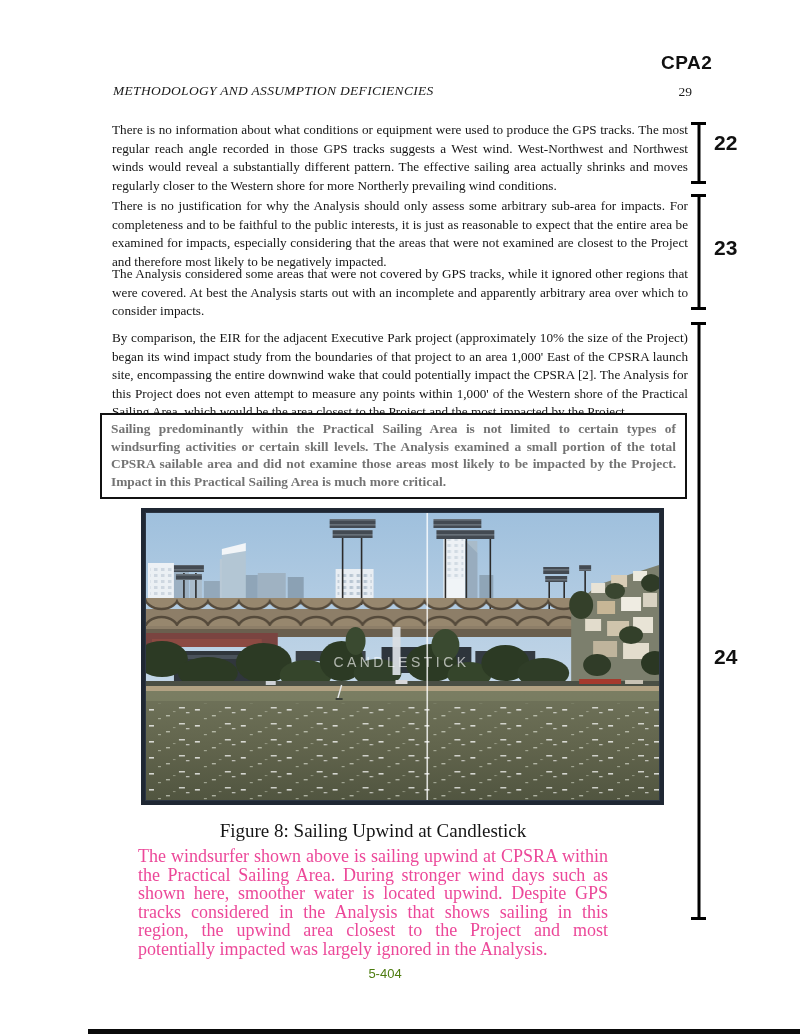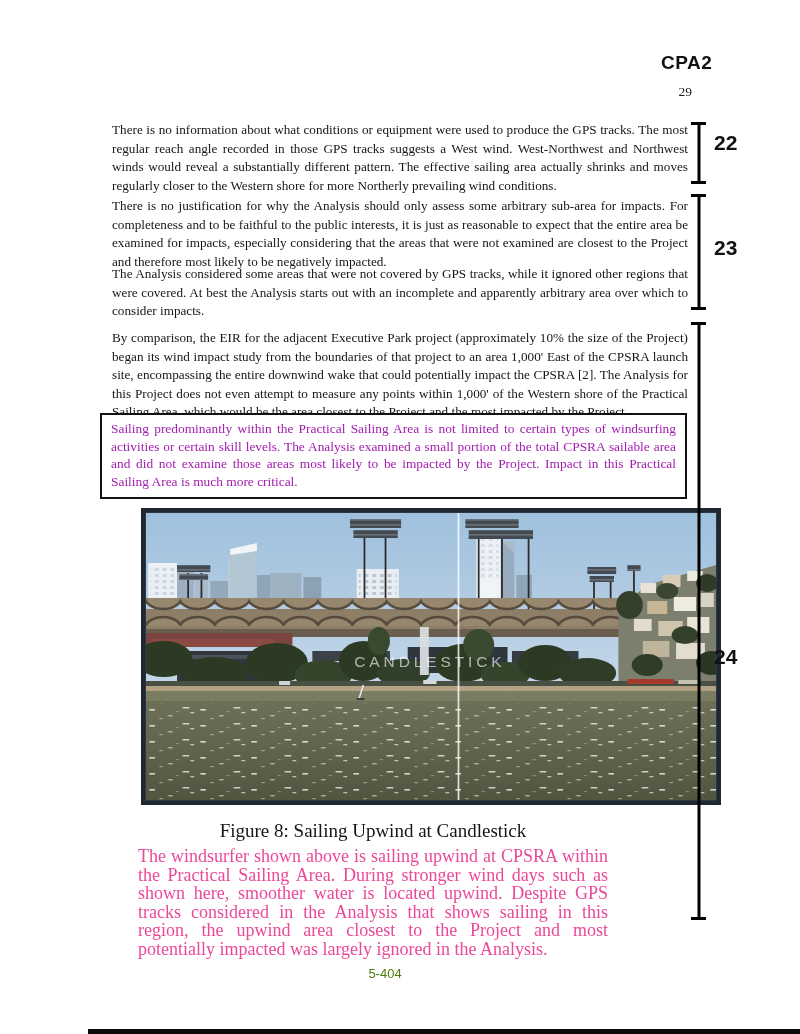--- a/index.html
+++ b/index.html
@@ -83,6 +83,7 @@
 <div class="page">
 
   <div class="doc-label">CPA2</div>
+  <div class="running-header">METHODOLOGY AND ASSUMPTION DEFICIENCIES</div>
   <div class="page-number">29</div>
 
   <p class="body-para p1">There is no information about what conditions or equipment were used to produce the GPS tracks. The most regular reach angle recorded in those GPS tracks suggests a West wind. West-Northwest and Northwest winds would reveal a substantially different pattern. The effective sailing area actually shrinks and moves regularly closer to the Western shore for more Northerly prevailing wind conditions.</p>

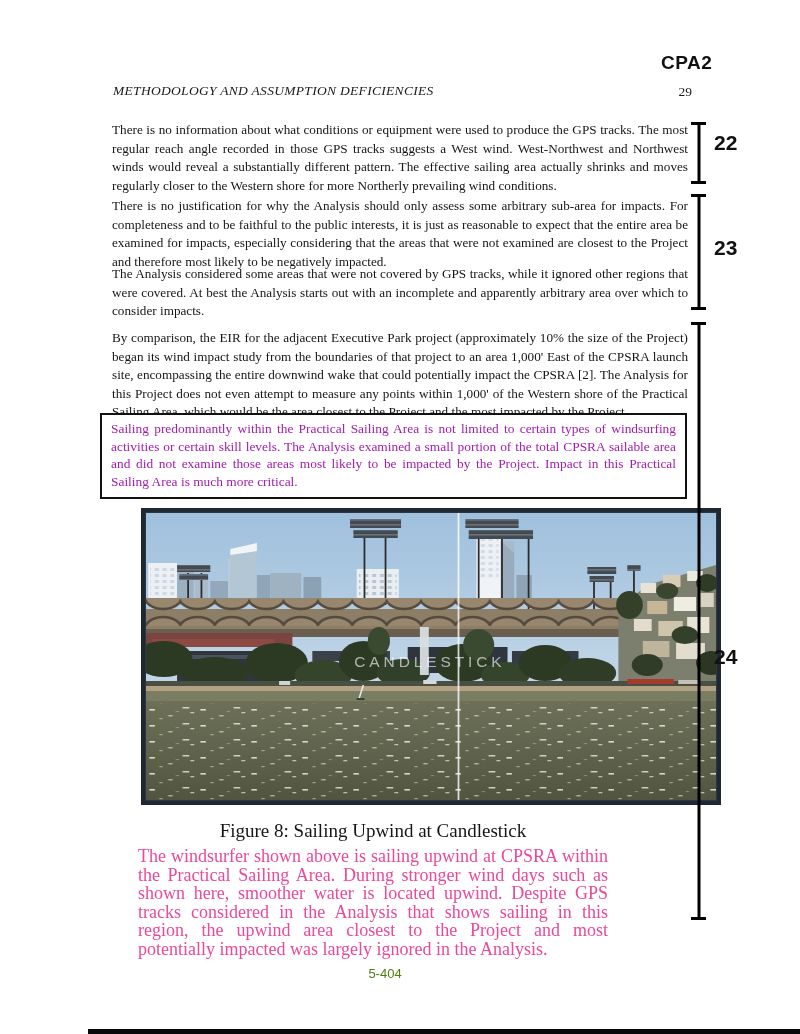--- a/index.html
+++ b/index.html
@@ -34,7 +34,7 @@
     border:2px solid #111; padding:5px 9px 7px 9px; background:#fff;
   }
   .emphasis-box p {
-    font-size:13.4px; font-weight:normal; line-height:17.5px; text-align:justify; color:#a21caf;
+    font-size:13.4px; font-weight:bold; line-height:17.5px; text-align:justify; color:#737373;
   }
   .photo-frame {
     position:absolute; top:508px; left:141px; width:580px; height:297px;

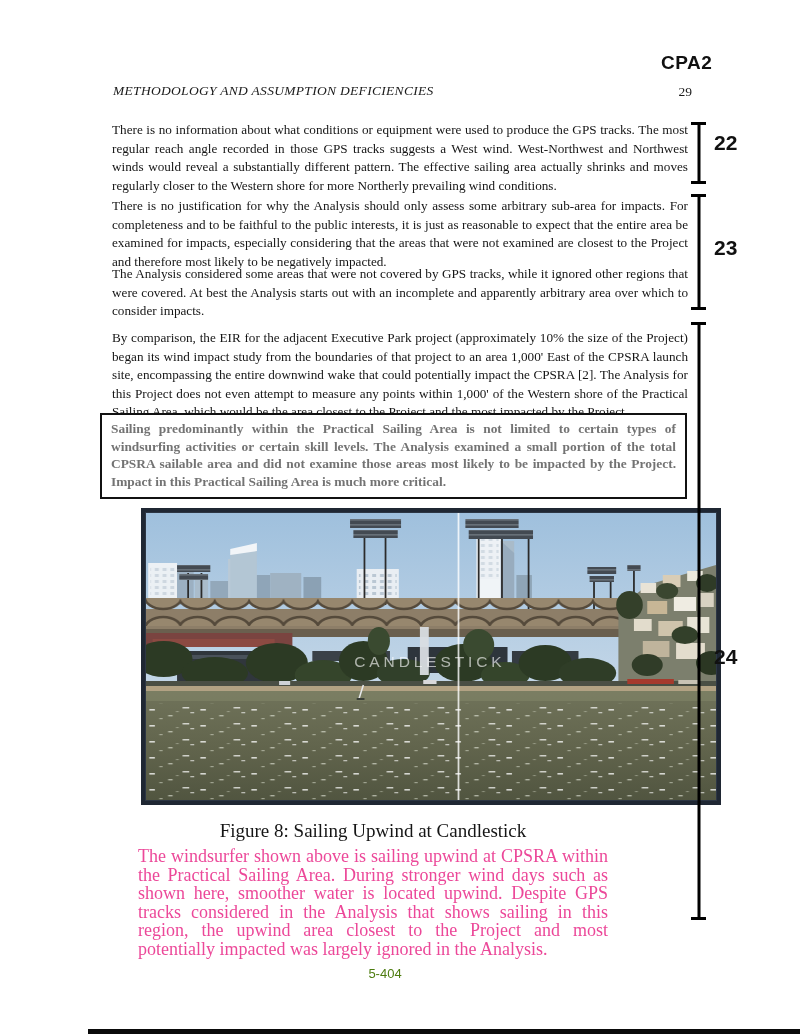--- a/index.html
+++ b/index.html
@@ -37,7 +37,7 @@
     font-size:13.4px; font-weight:bold; line-height:17.5px; text-align:justify; color:#737373;
   }
   .photo-frame {
-    position:absolute; top:508px; left:141px; width:580px; height:297px;
+    position:absolute; top:508px; left:141px; width:523px; height:297px;
     border:4px solid #1f2733; background:#2c3644; padding:1px;
   }
   .photo-frame svg { display:block; width:100%; height:100%; }

